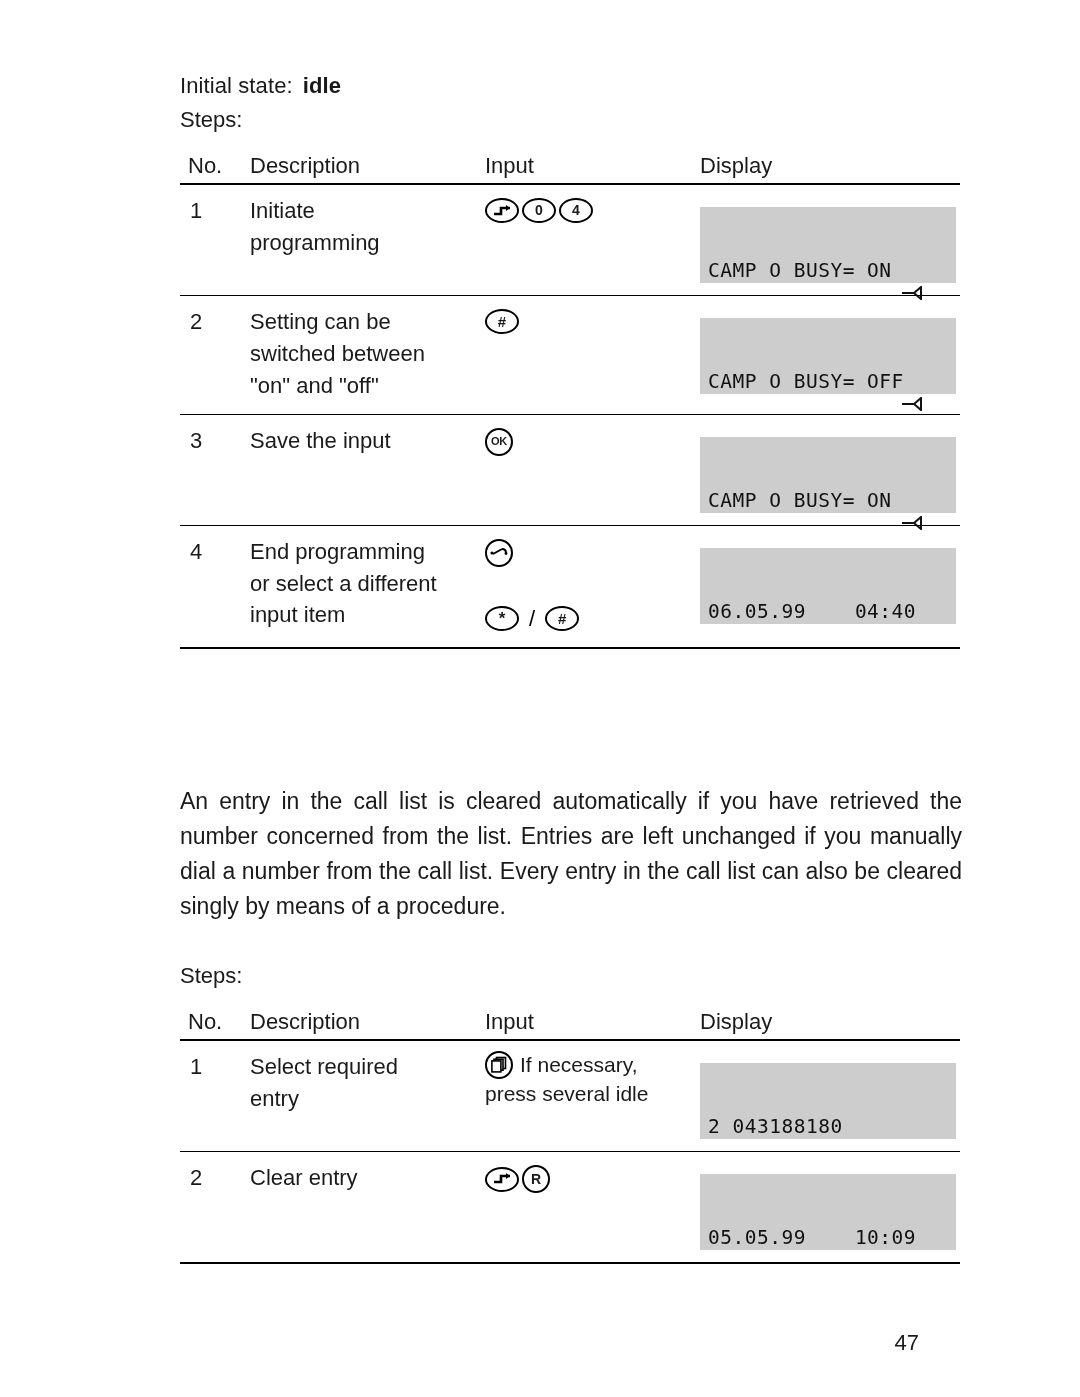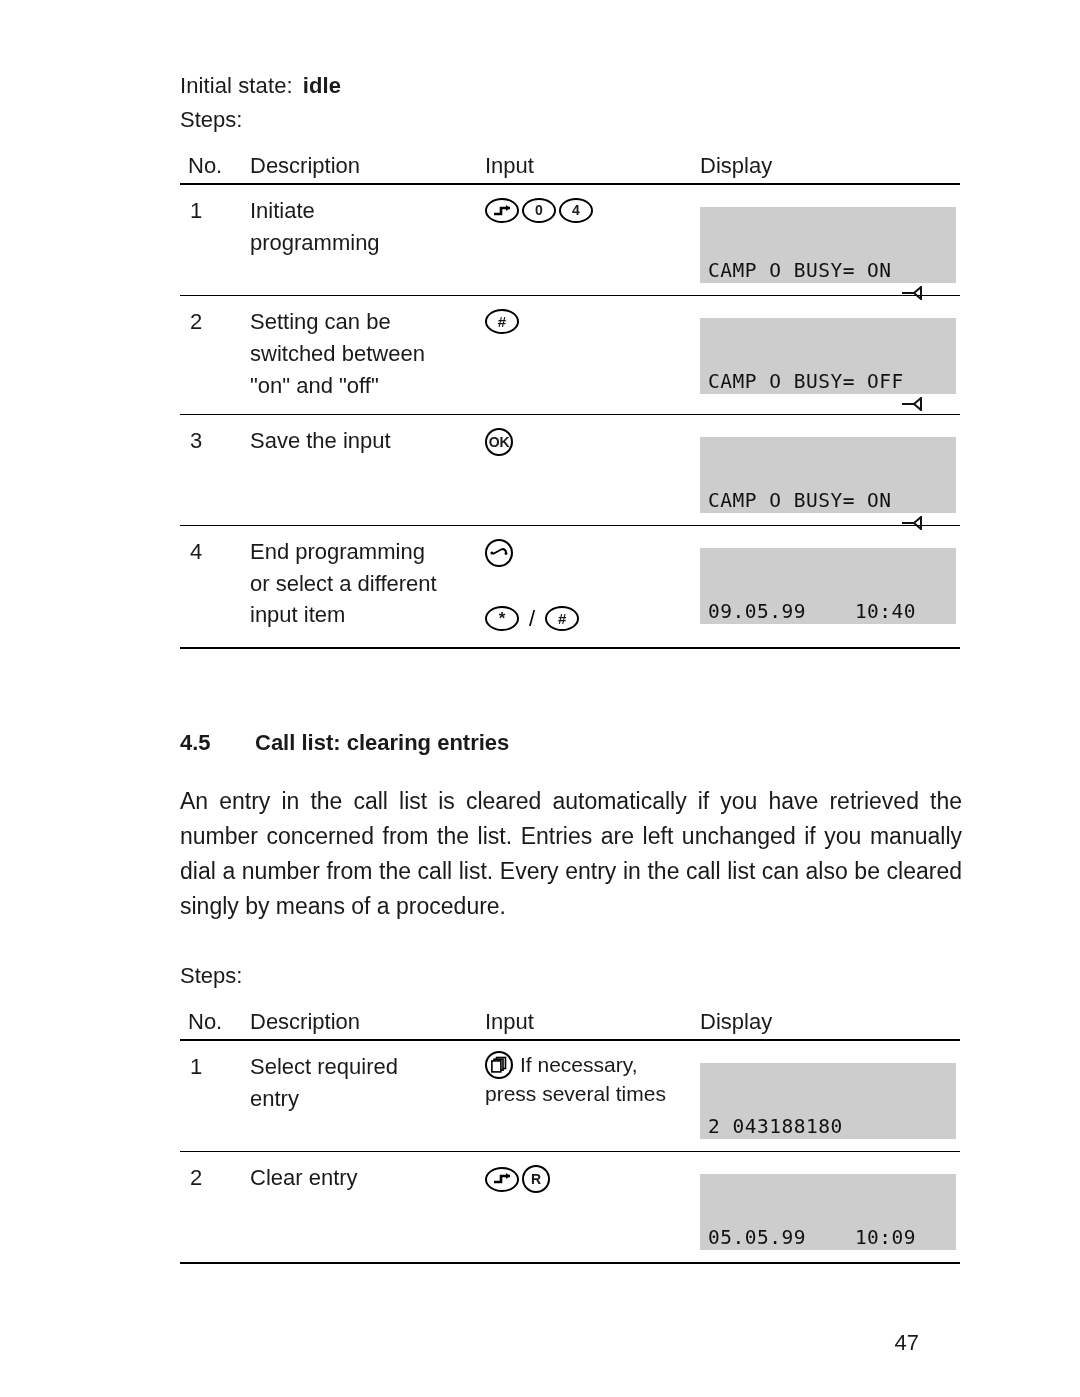--- a/index.html
+++ b/index.html
@@ -106,7 +106,7 @@
     height: 28px;
     border-radius: 50%;
   }
-  .key.ok { font-size: 14px; letter-spacing: -0.3px; text-align: center; }
+  .key.ok { font-size: 11px; letter-spacing: -0.3px; text-align: center; }
   .key.hash { font-size: 15px; }
   .key.star { font-size: 17px; line-height: 1; }
   .key svg { display: block; }

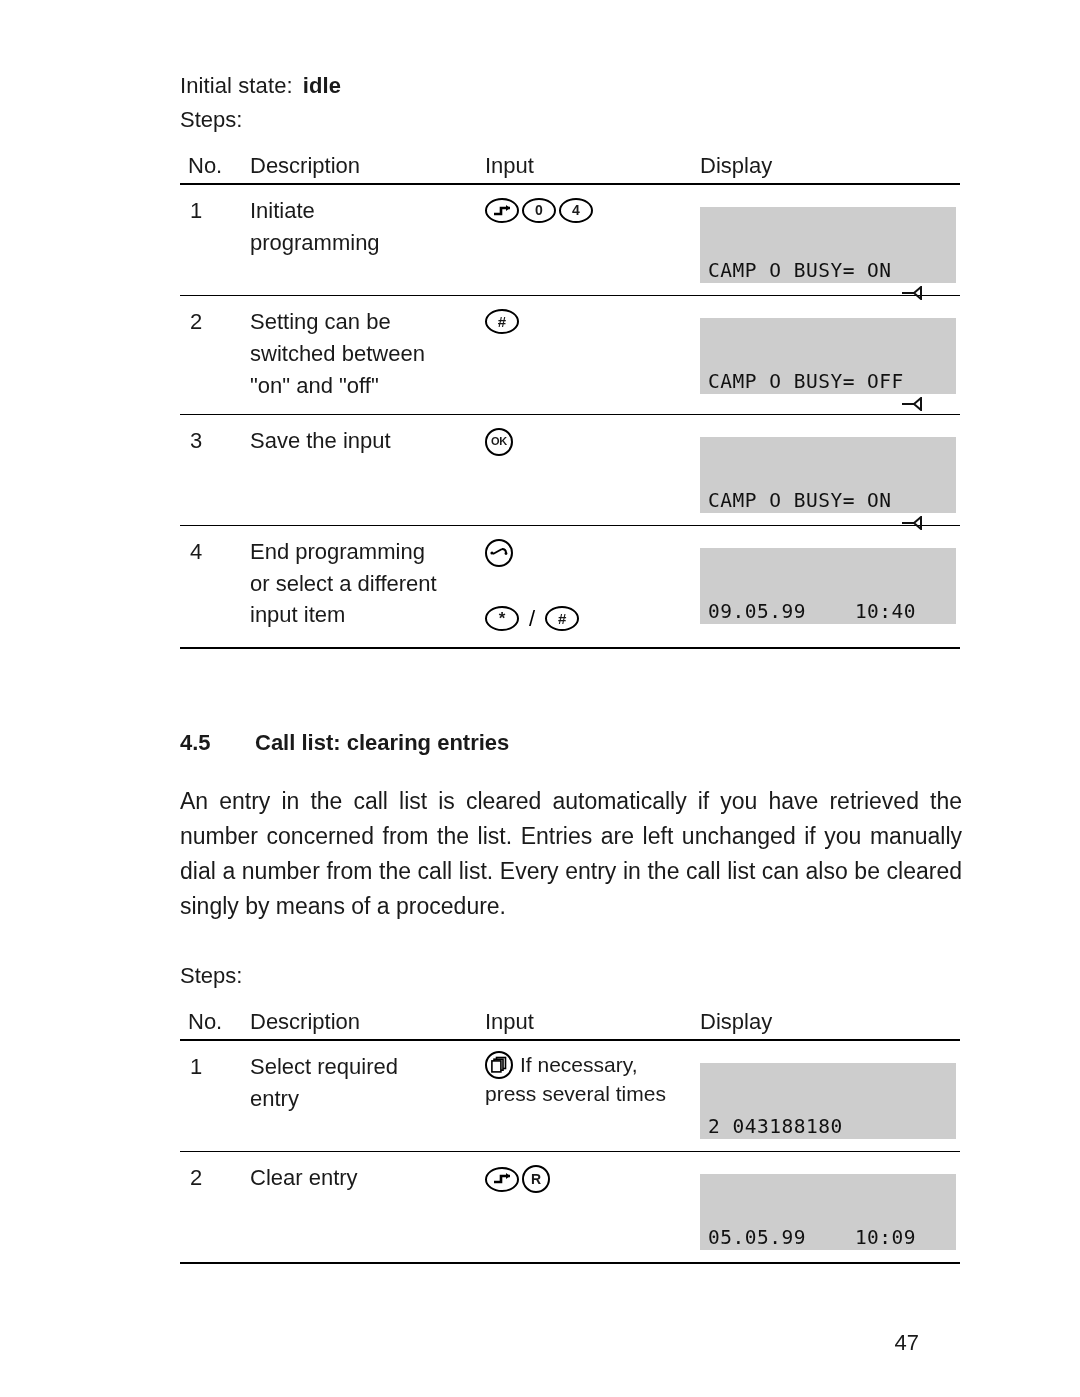--- a/index.html
+++ b/index.html
@@ -309,7 +309,7 @@
         </td>
         <td class="display">
           <div class="lcd">
-            <span class="ln">09.05.99    10:40</span>
+            <span class="ln">06.05.99    04:40</span>
           </div>
         </td>
       </tr>

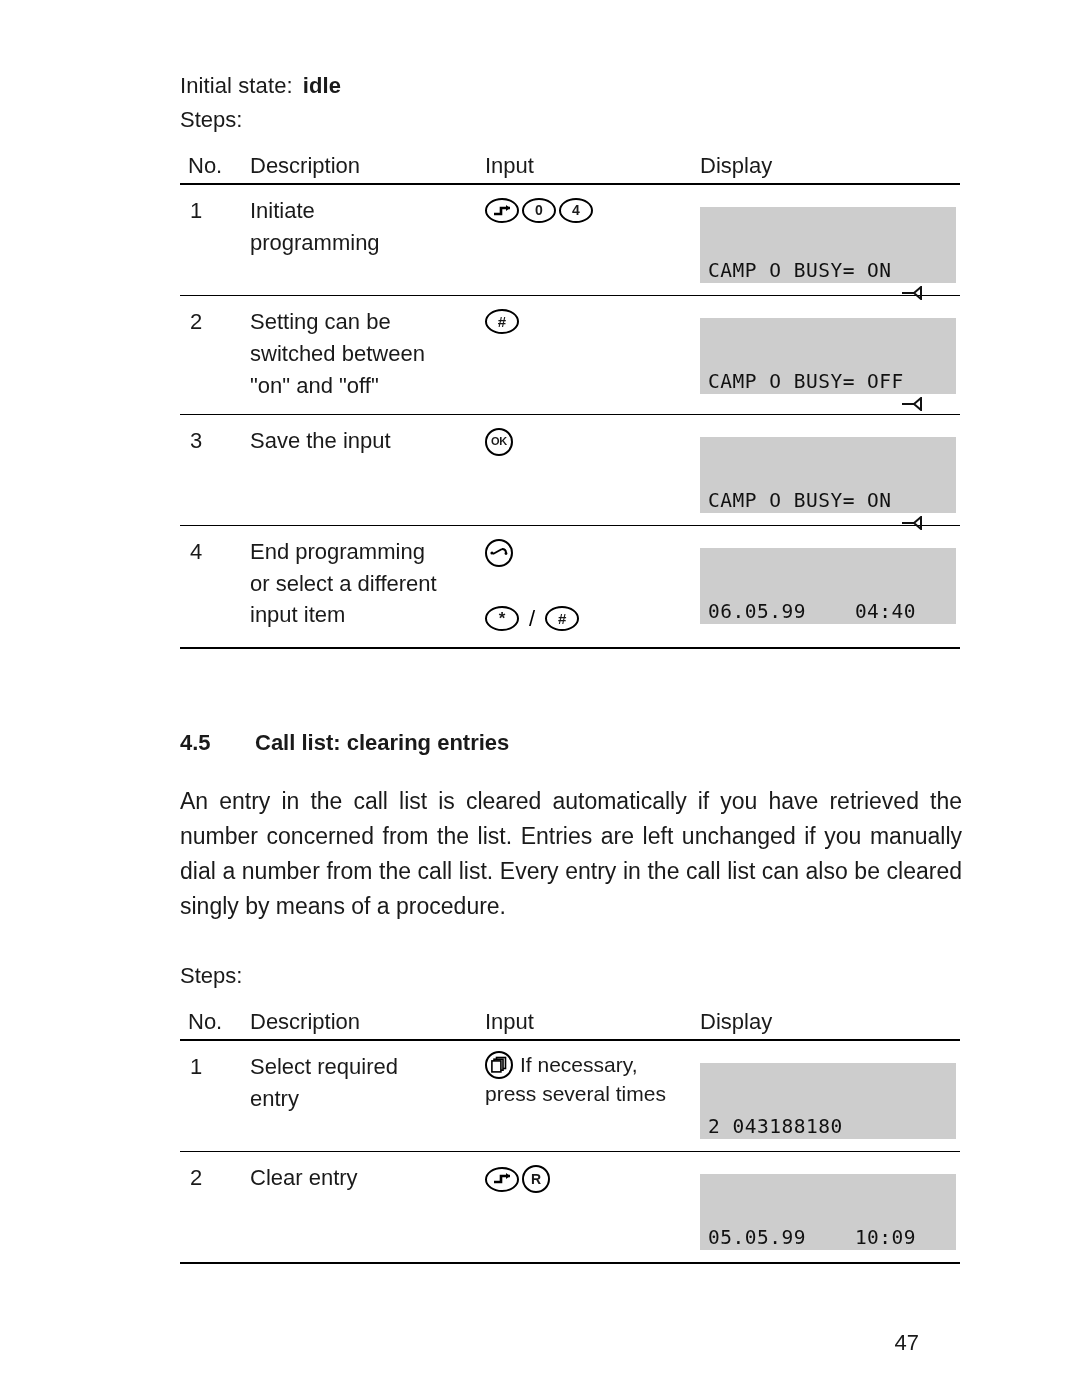--- a/index.html
+++ b/index.html
@@ -316,9 +316,6 @@
     </tbody>
   </table>
 
-  <div class="sec-head" style="top:718px;">
-    <span class="num">4.5</span><span>Call list: clearing entries</span>
-  </div>
 
   <div class="body-par" style="top:772px;">An entry in the call list is cleared automatically if you have retrieved the number concerned from the list. Entries are left unchanged if you manually dial a number from the call list. Every entry in the call list can also be cleared singly by means of a procedure.</div>
 

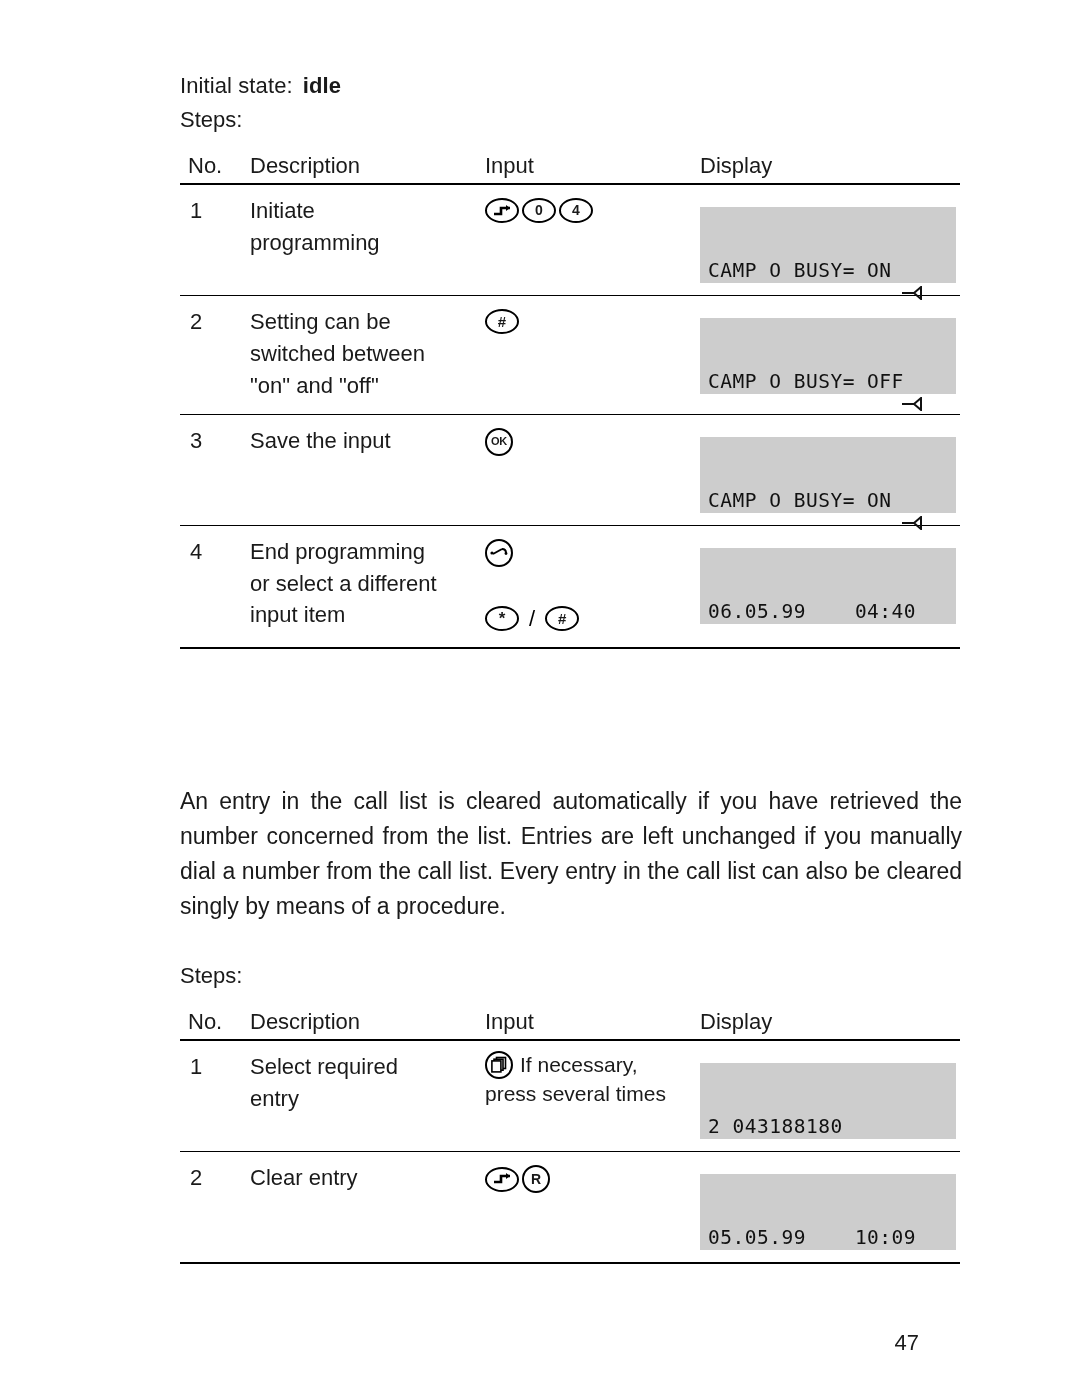--- a/index.html
+++ b/index.html
@@ -356,7 +356,7 @@
               </span>
               <span>If necessary,</span>
             </div>
-            <div>press several times</div>
+            <div>press several idle</div>
           </div>
         </td>
         <td class="display">

